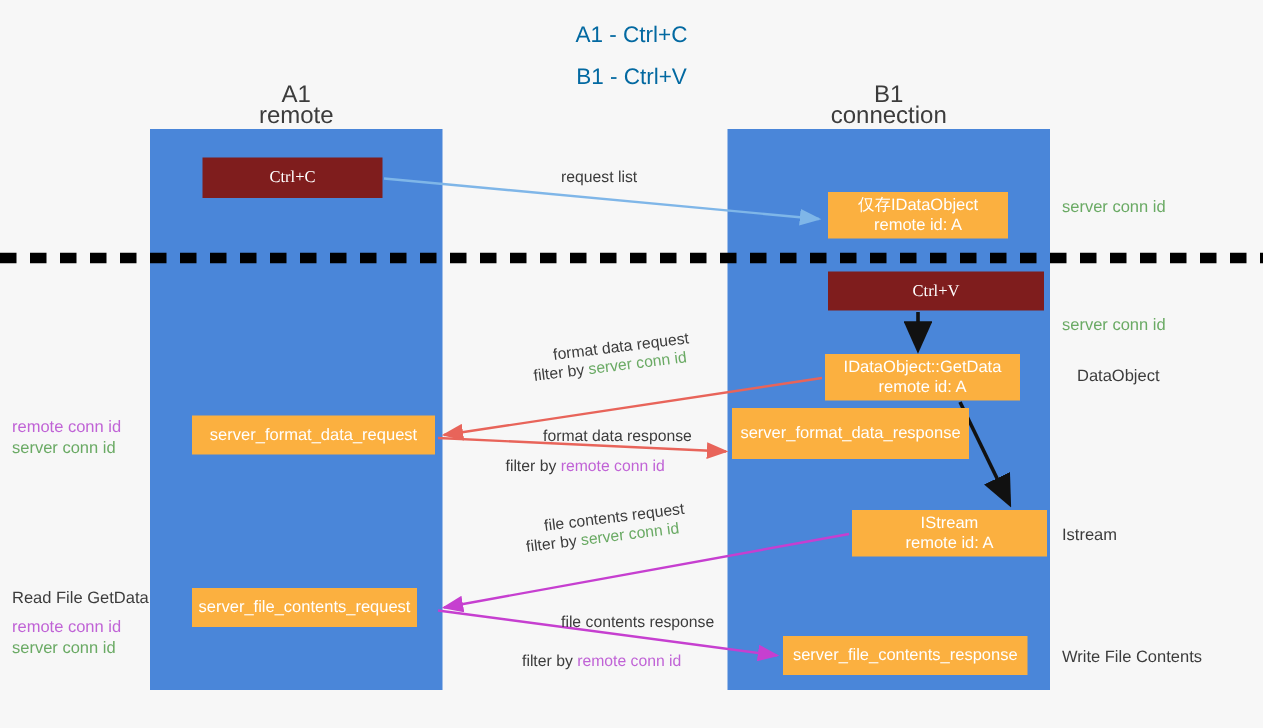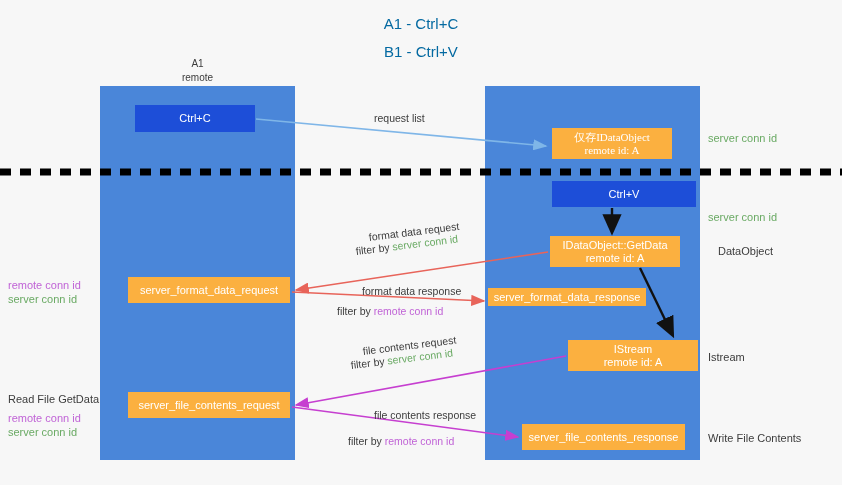--- a/index.html
+++ b/index.html
@@ -22,7 +22,7 @@
   .lane-b{left:485px;top:86px;width:215px;height:374px;}
 
   .lane-hdr{
-    position:absolute;text-align:center;font-size:10px;color:#3c3c3c;
+    position:absolute;text-align:center;font-size:16px;color:#3c3c3c;
     line-height:14px;white-space:pre;
   }
   .lane-hdr-a{left:100px;top:57px;width:195px;}

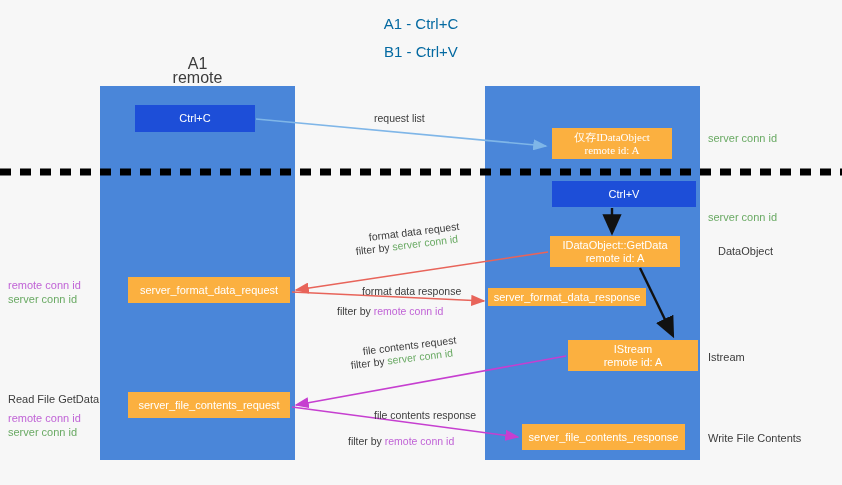--- a/index.html
+++ b/index.html
@@ -83,6 +83,8 @@
 
   <div class="lane-hdr lane-hdr-a">A1
 remote</div>
+  <div class="lane-hdr lane-hdr-b">B1
+connection</div>
 
   <div class="lane lane-a"></div>
   <div class="lane lane-b"></div>

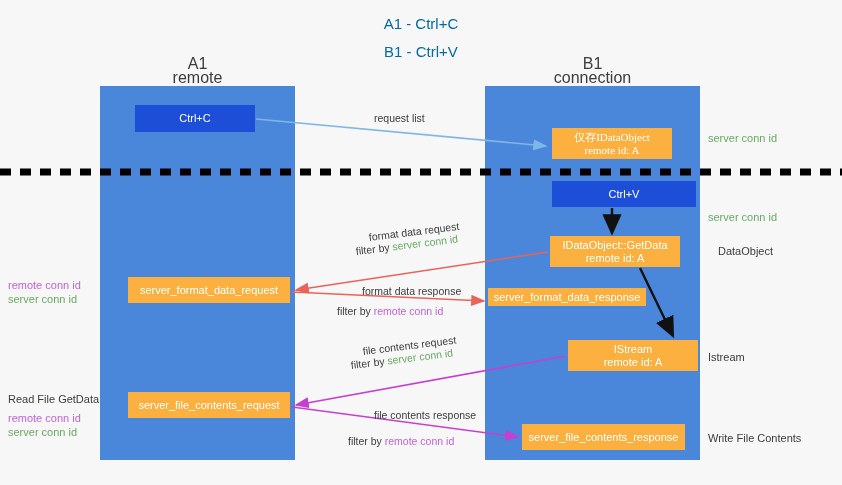--- a/index.html
+++ b/index.html
@@ -35,7 +35,7 @@
     white-space:pre;padding:2px 4px;
   }
   .orange{background:#fbb040;}
-  .green{background:#1d4ed8;}
+  .green{background:#7f1d1d;font-family:Liberation Serif, serif;}
 
   .n-ctrlc{left:135px;top:105px;width:120px;height:27px;}
   .n-idataobject{left:552px;top:128px;width:120px;height:31px;font-family:Liberation Serif, serif;}

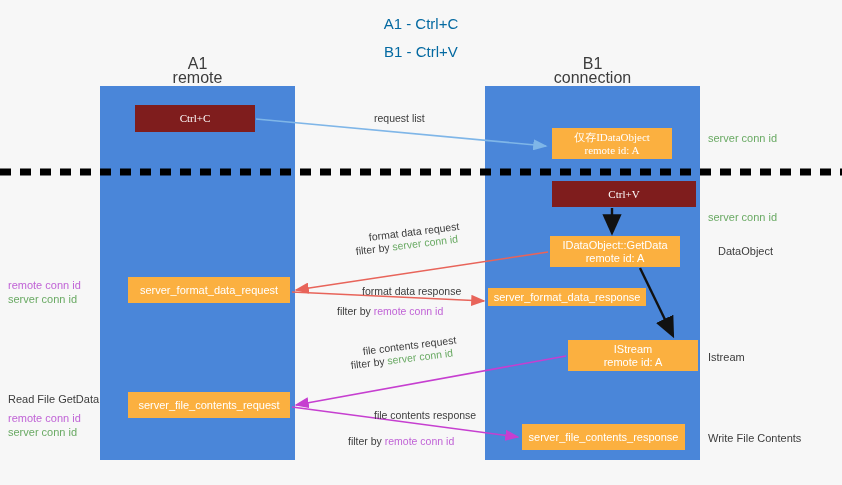--- a/index.html
+++ b/index.html
@@ -38,7 +38,7 @@
   .green{background:#7f1d1d;font-family:Liberation Serif, serif;}
 
   .n-ctrlc{left:135px;top:105px;width:120px;height:27px;}
-  .n-idataobject{left:552px;top:128px;width:120px;height:31px;font-family:Liberation Serif, serif;}
+  .n-idataobject{left:552px;top:128px;width:120px;height:31px;}
   .n-ctrlv{left:552px;top:181px;width:144px;height:26px;}
   .n-getdata{left:550px;top:236px;width:130px;height:31px;}
   .n-fmtreq{left:128px;top:277px;width:162px;height:26px;}

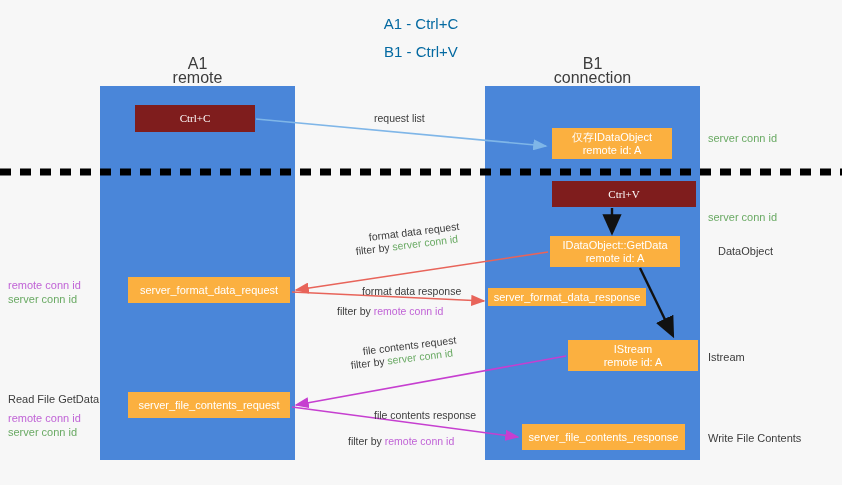--- a/index.html
+++ b/index.html
@@ -42,7 +42,7 @@
   .n-ctrlv{left:552px;top:181px;width:144px;height:26px;}
   .n-getdata{left:550px;top:236px;width:130px;height:31px;}
   .n-fmtreq{left:128px;top:277px;width:162px;height:26px;}
-  .n-fmtresp{left:488px;top:288px;width:158px;height:18px;}
+  .n-fmtresp{left:488px;top:272px;width:158px;height:34px;}
   .n-istream{left:568px;top:340px;width:130px;height:31px;}
   .n-filereq{left:128px;top:392px;width:162px;height:26px;}
   .n-fileresp{left:522px;top:424px;width:163px;height:26px;}

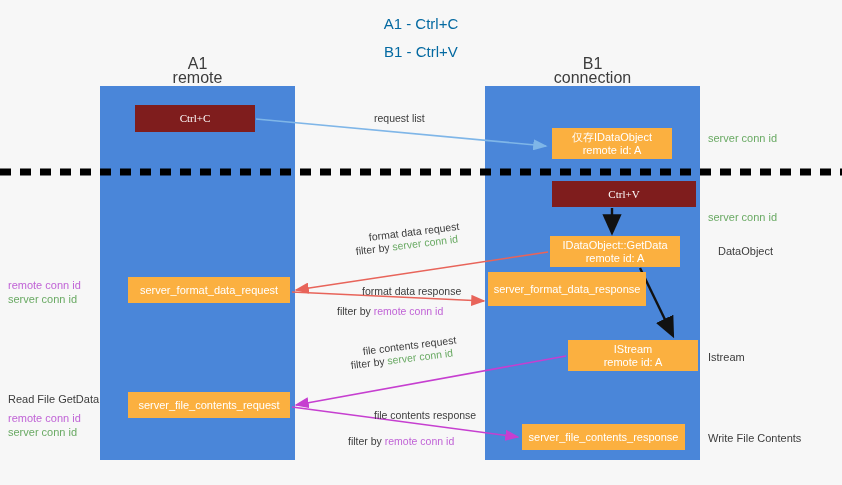--- a/index.html
+++ b/index.html
@@ -44,7 +44,7 @@
   .n-fmtreq{left:128px;top:277px;width:162px;height:26px;}
   .n-fmtresp{left:488px;top:272px;width:158px;height:34px;}
   .n-istream{left:568px;top:340px;width:130px;height:31px;}
-  .n-filereq{left:128px;top:392px;width:162px;height:26px;}
+  .n-filereq{left:128px;top:392px;width:150px;height:26px;}
   .n-fileresp{left:522px;top:424px;width:163px;height:26px;}
 
   .ann{position:absolute;font-size:11px;line-height:14px;white-space:pre;}

